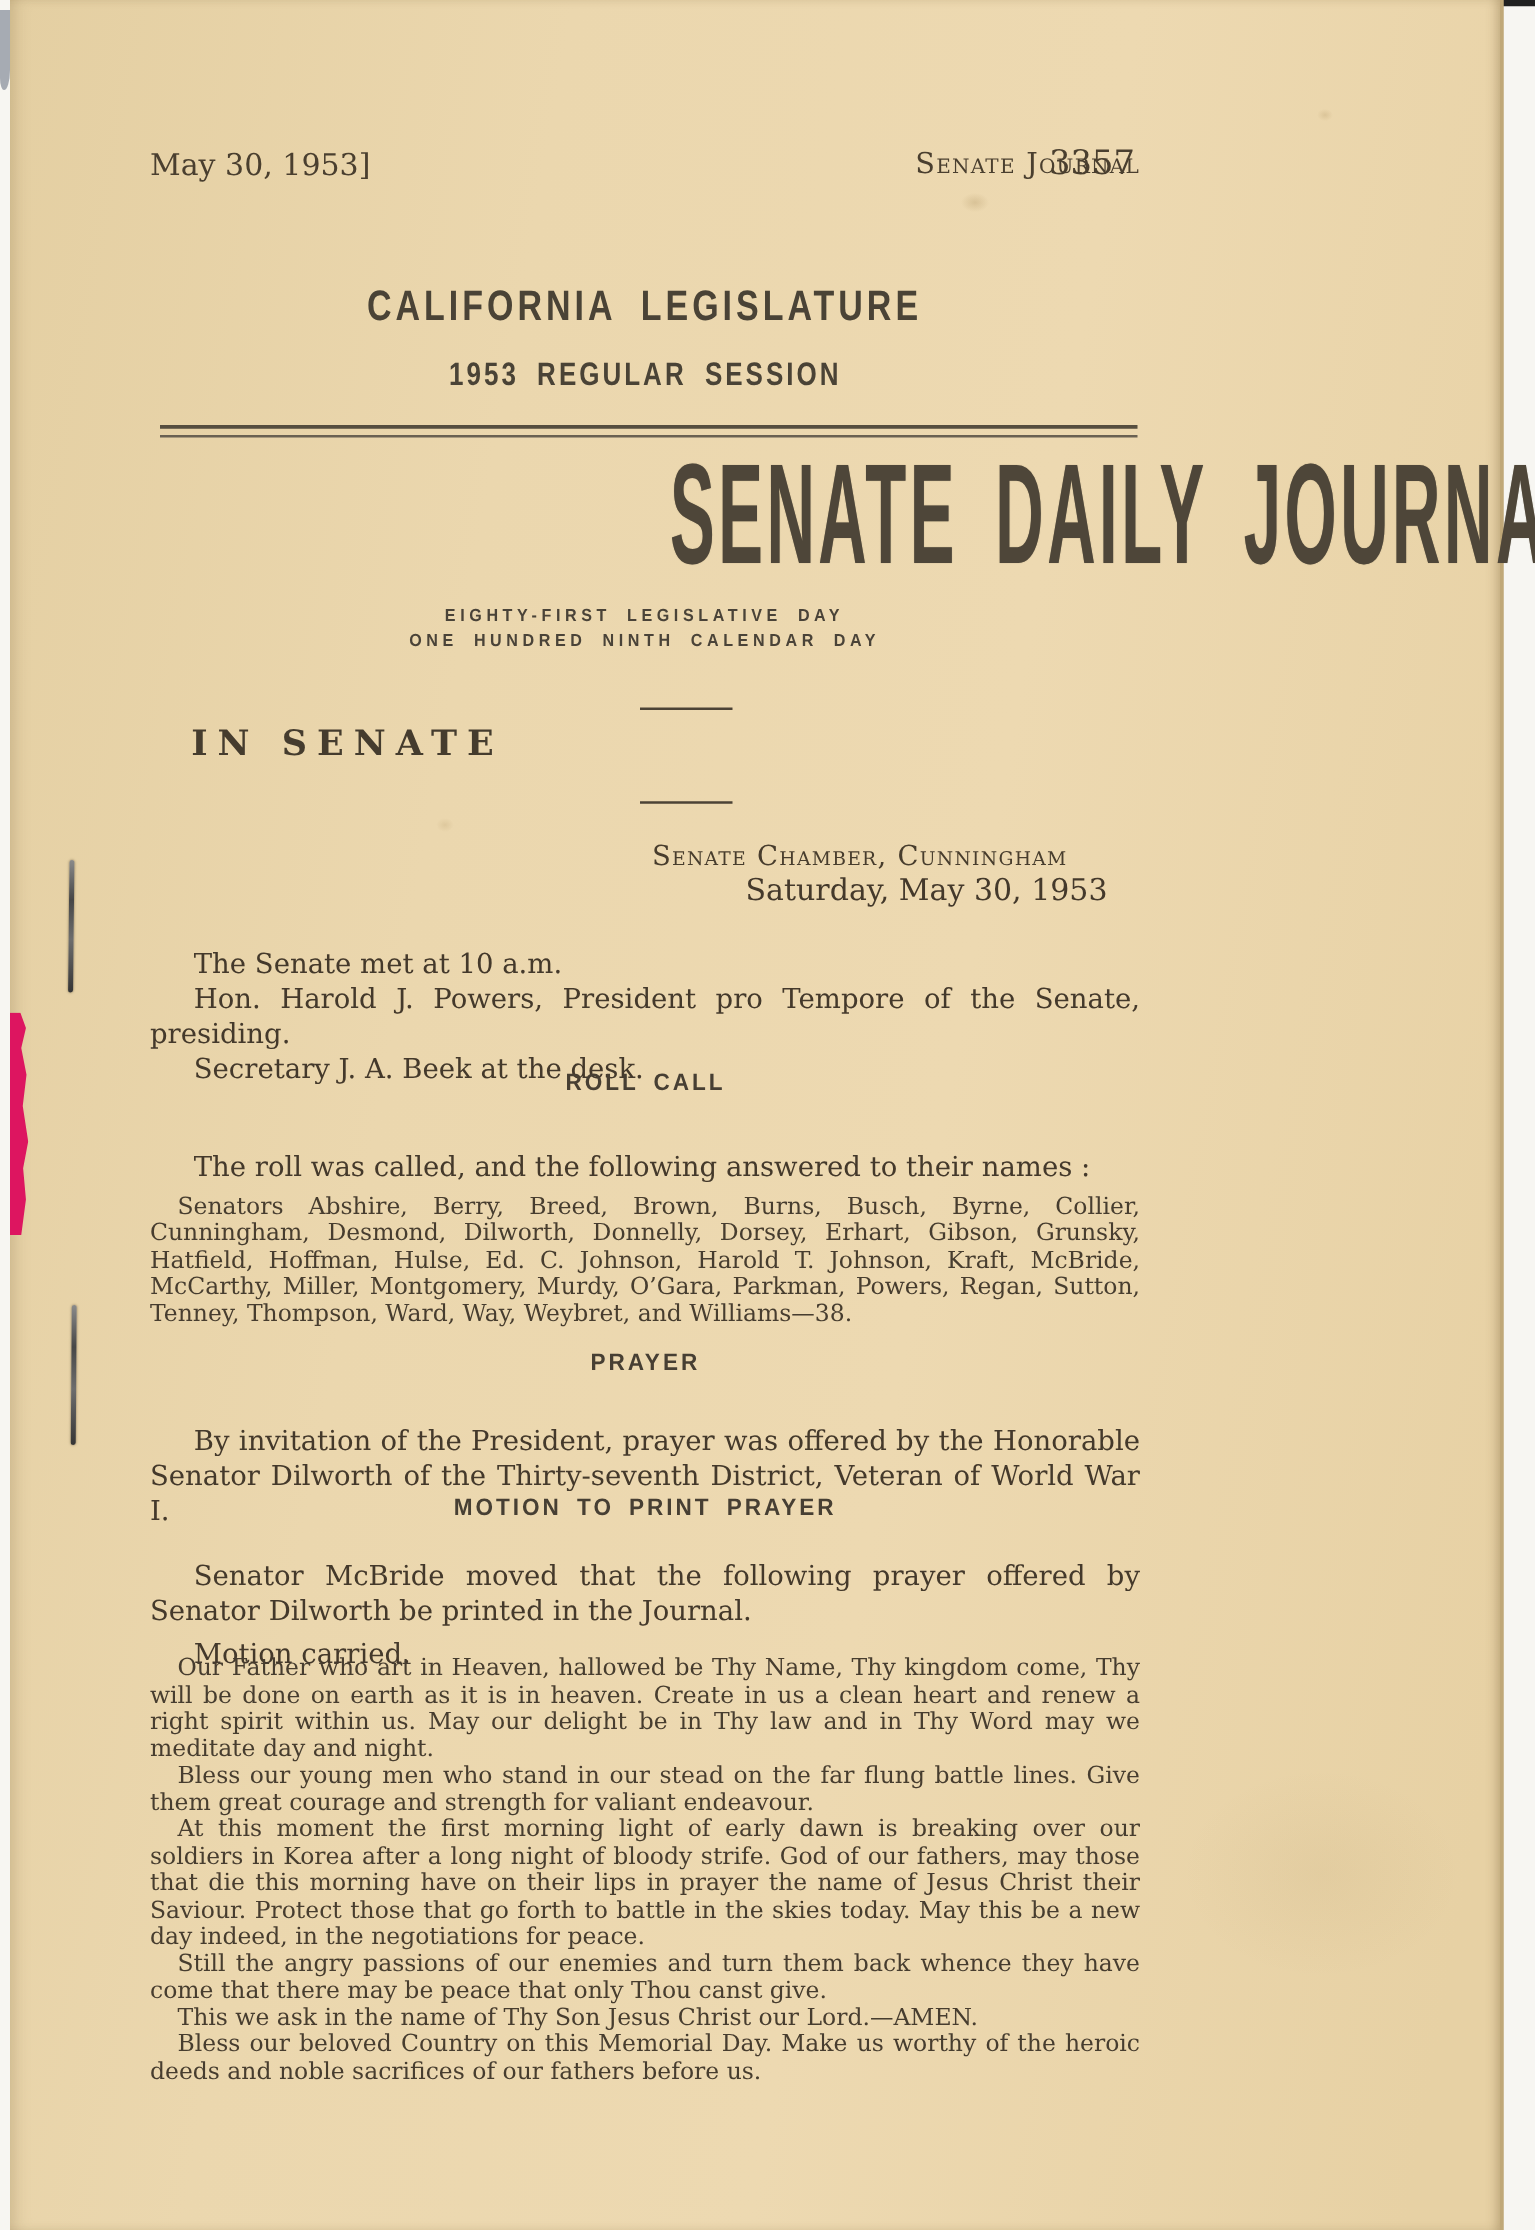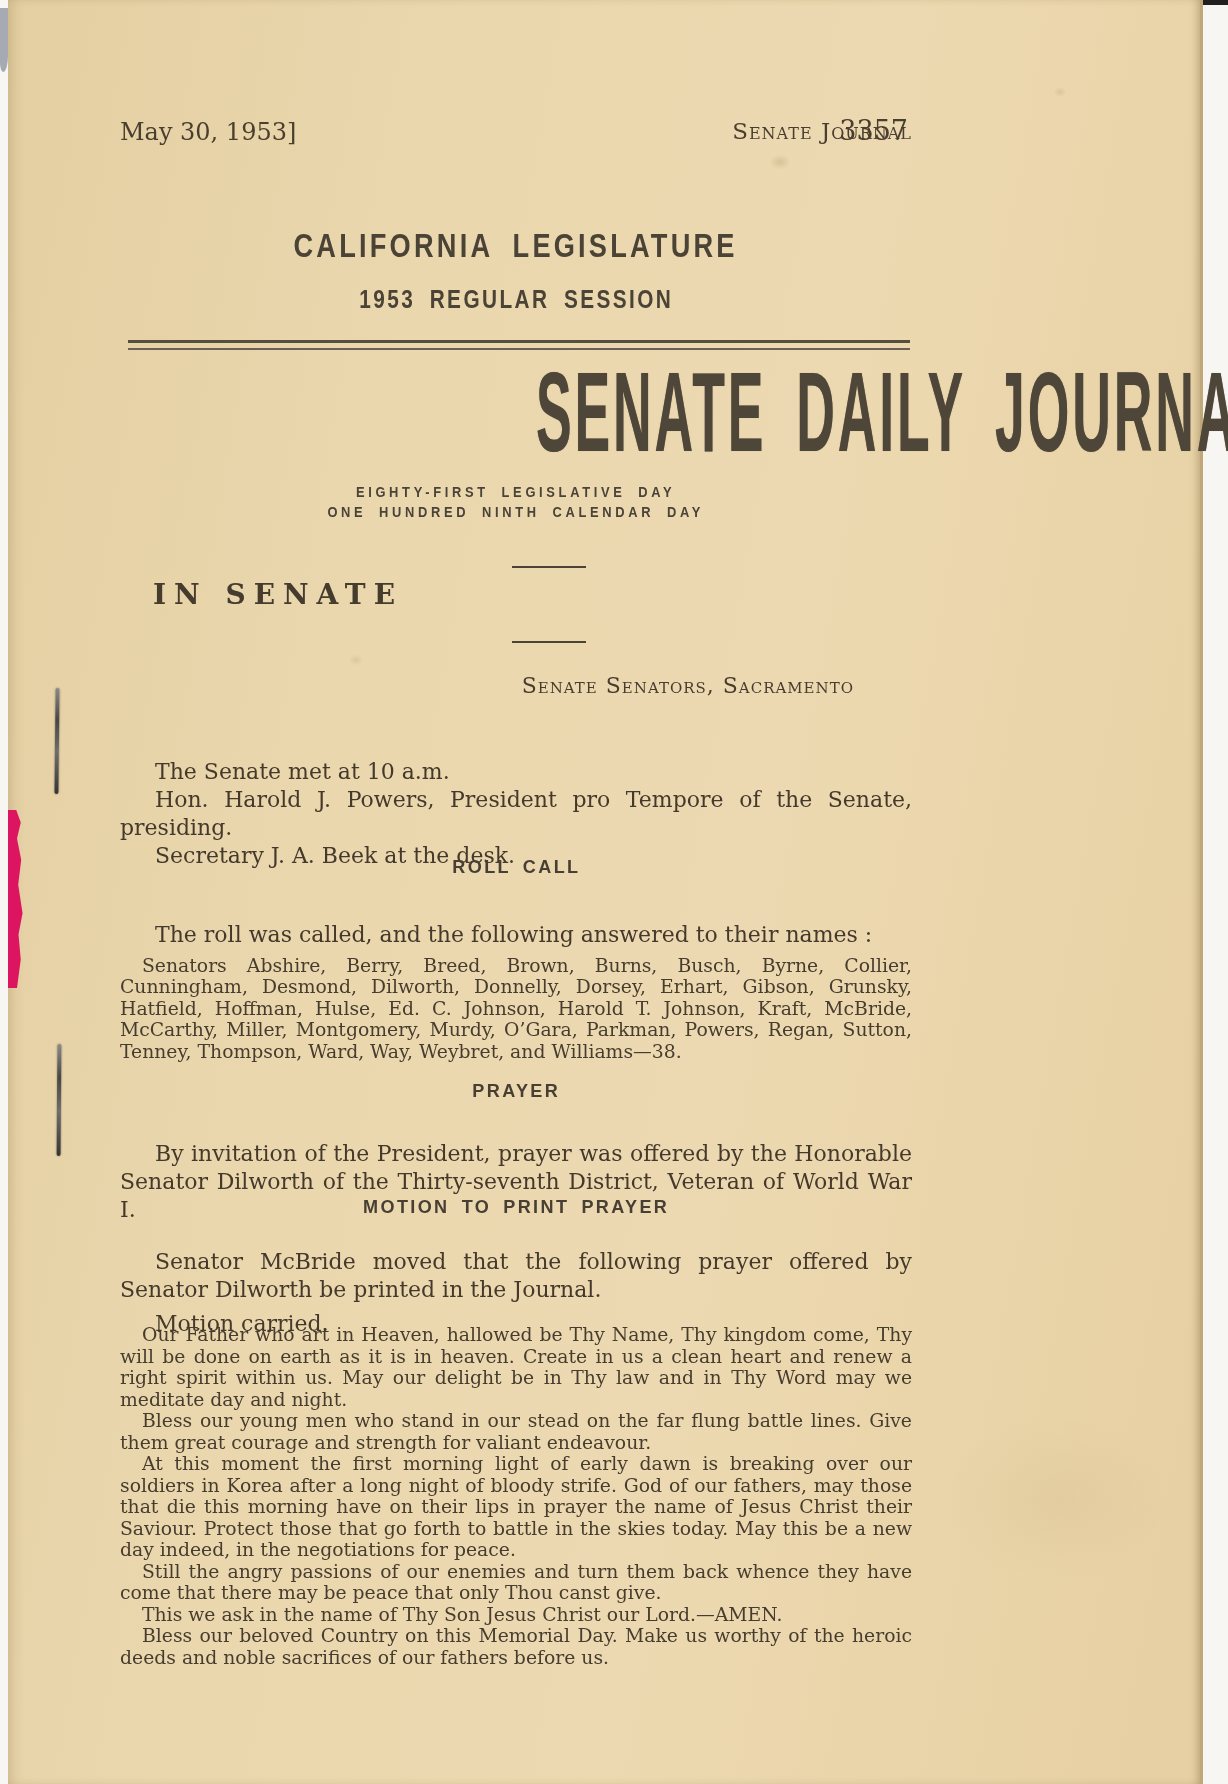--- a/index.html
+++ b/index.html
@@ -170,7 +170,7 @@
       <div class="rule-sm rule-b"></div>
 
       <div class="dateline">
-        <span class="dl-place smallcaps">Senate Senators, Sacramento</span>
+        <span class="dl-place smallcaps">Senate Chamber, Cunningham</span>
       </div>
 
       <p class="bodytext indent p-met">The Senate met at 10 a.m.</p>

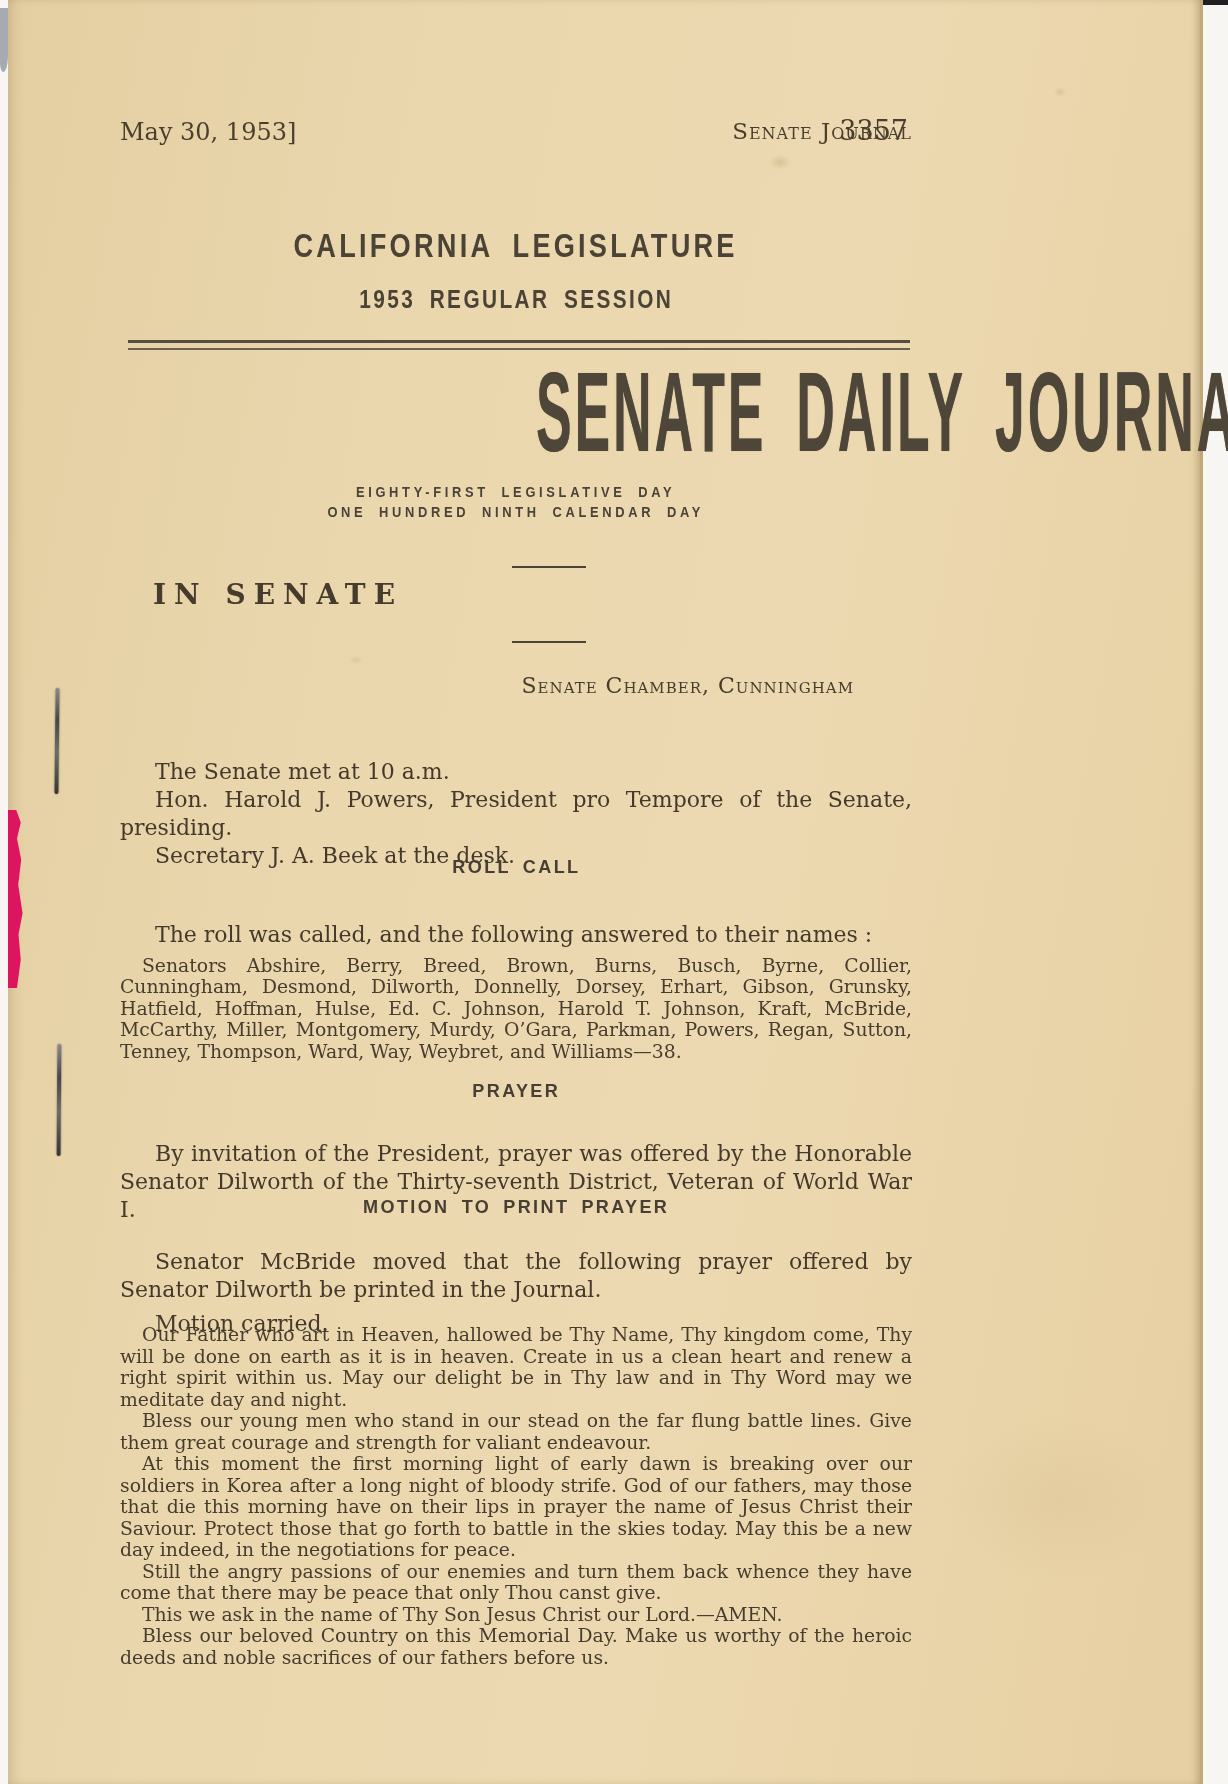--- a/index.html
+++ b/index.html
@@ -171,6 +171,7 @@
 
       <div class="dateline">
         <span class="dl-place smallcaps">Senate Chamber, Cunningham</span>
+        <span class="dl-date">Saturday, May 30, 1953</span>
       </div>
 
       <p class="bodytext indent p-met">The Senate met at 10 a.m.</p>

